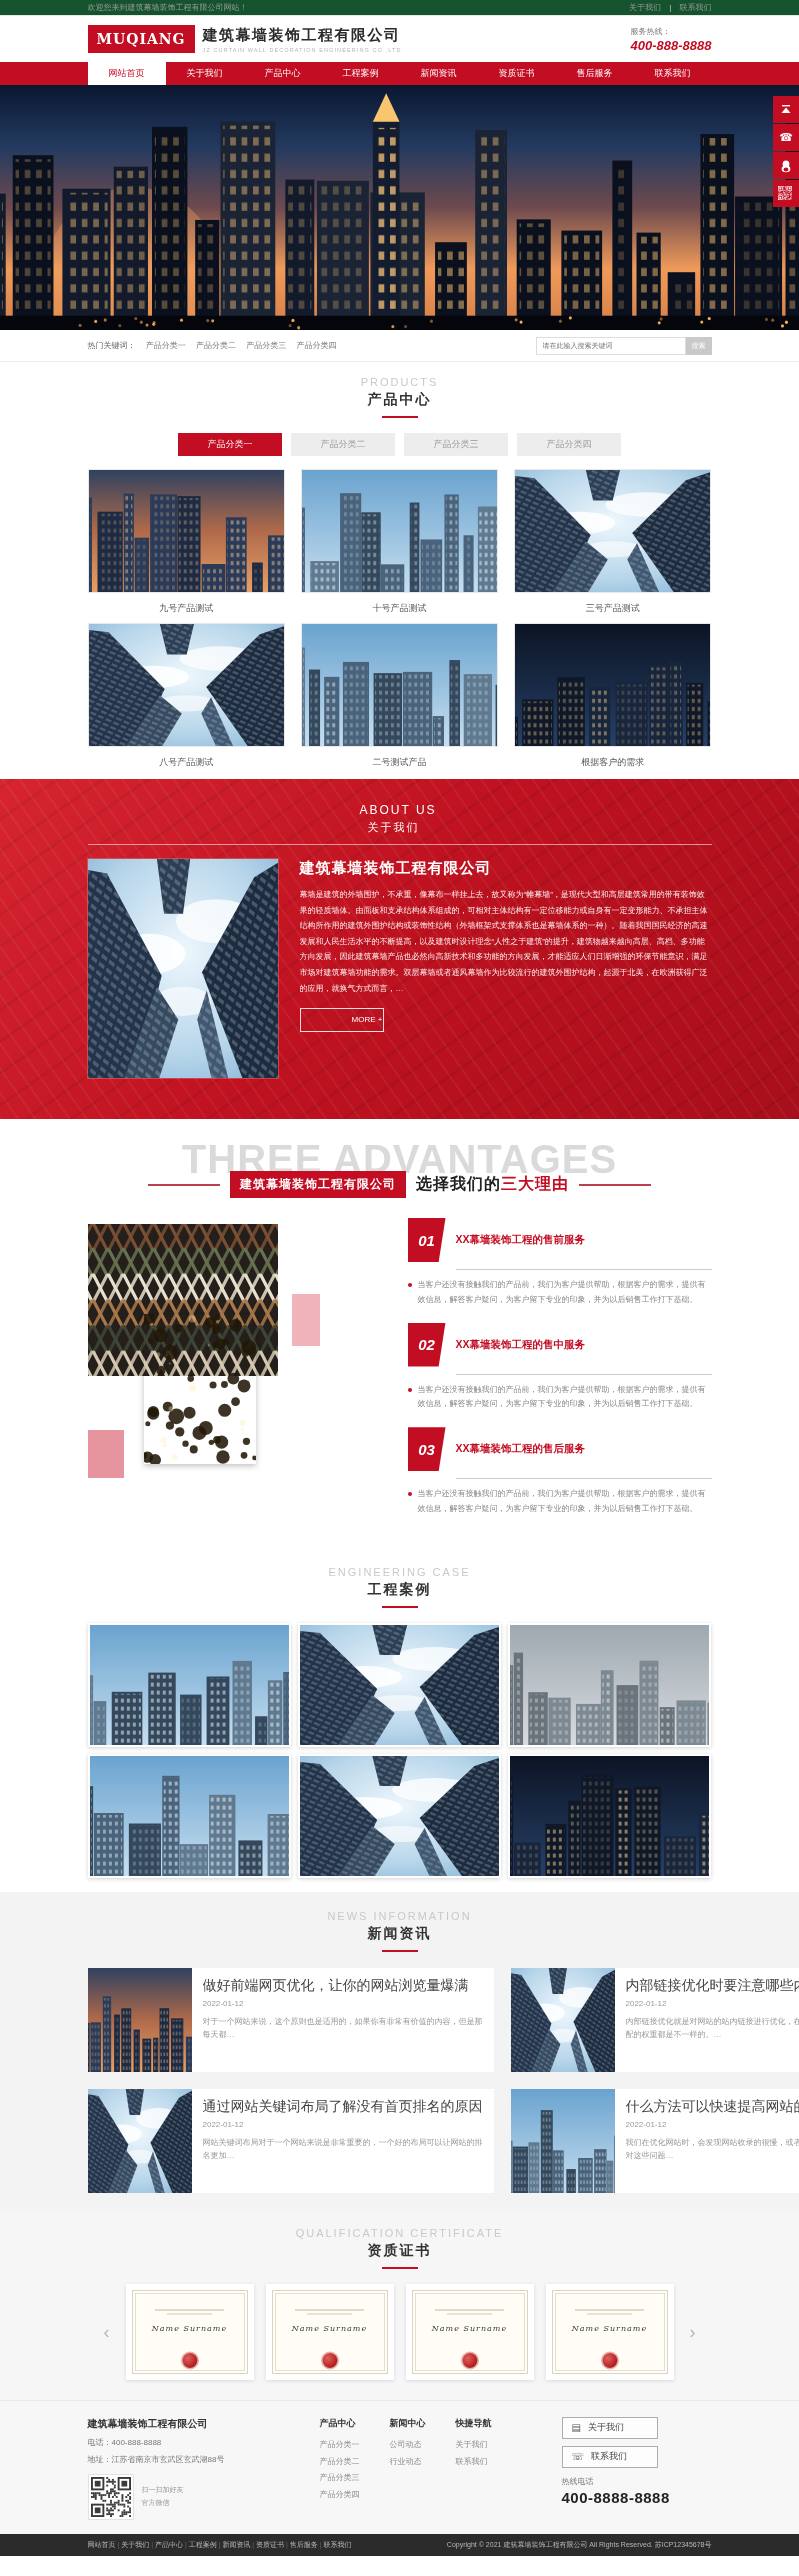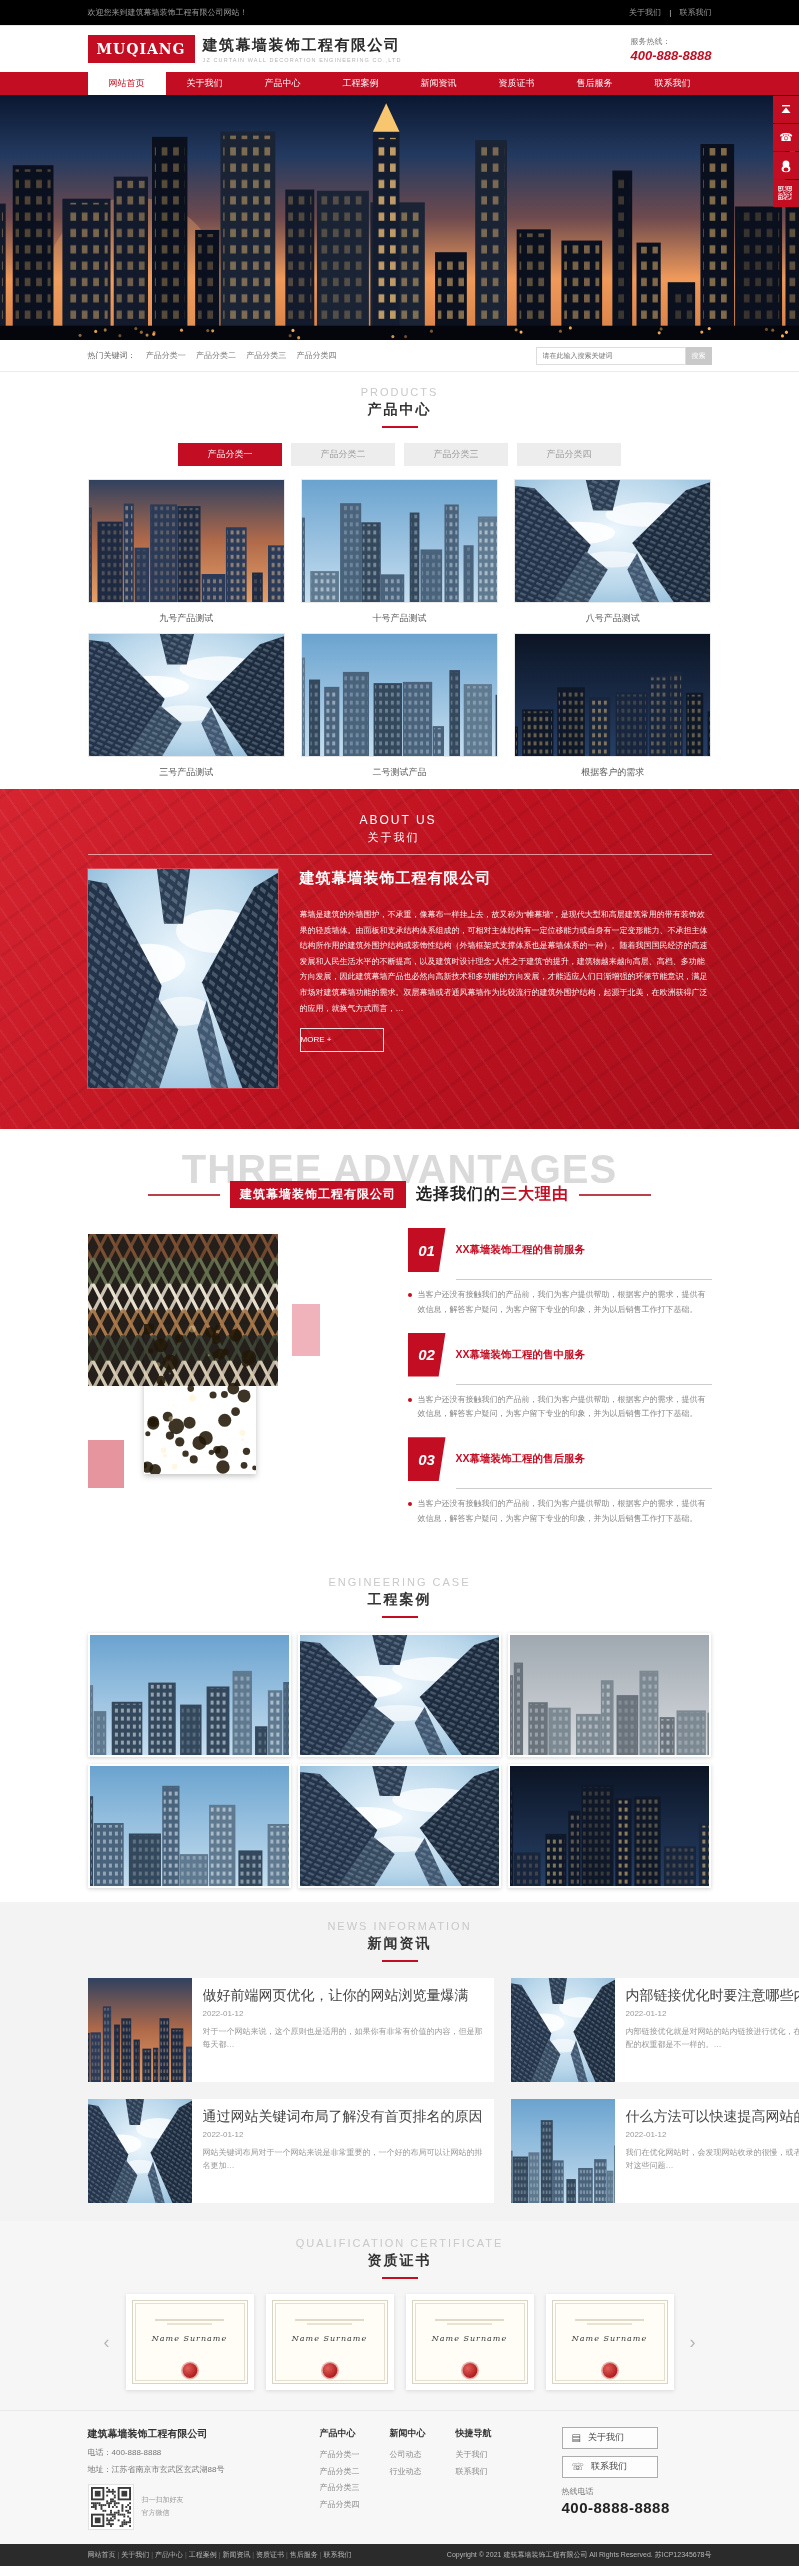--- a/index.html
+++ b/index.html
@@ -9,7 +9,7 @@
   a{text-decoration:none;color:inherit;cursor:pointer}
 
   
-  .topbar{height:26px;background:#000000;border-bottom:1px solid #e8e8e8;font-size:8px;color:#999}
+  .topbar{height:16px;background:#14532d;border-bottom:1px solid #e8e8e8;font-size:8px;color:#999}
   .topbar .wrap{display:flex;justify-content:space-between;align-items:center;height:100%}
   .topbar .tlinks span{margin-left:6px}
   .topbar .tlinks .sep{color:#ccc}

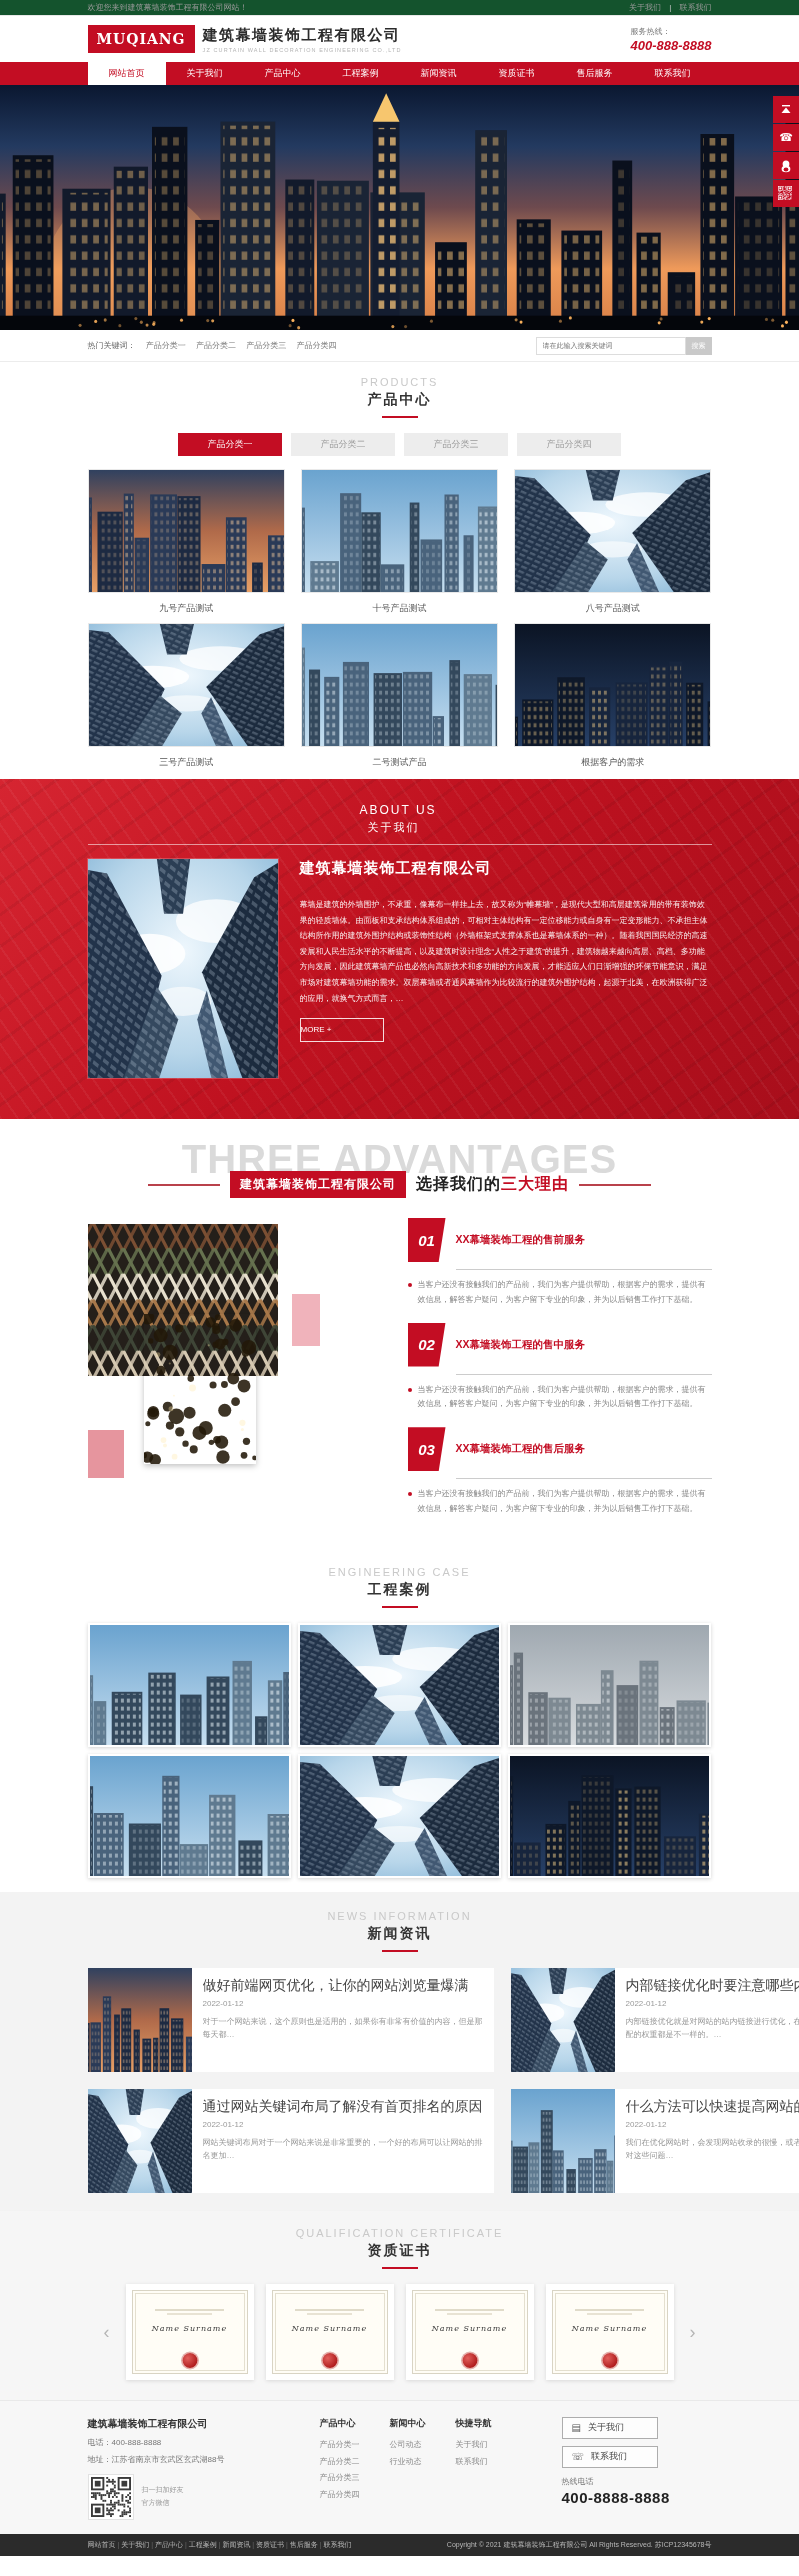--- a/index.html
+++ b/index.html
@@ -551,6 +551,38 @@
         <div class="photo">
             <svg viewBox="0 0 160 120" preserveAspectRatio="none">
               <defs>
+                <radialGradient id="rkg4" cx="0.5" cy="0.42" r="0.85">
+                  <stop offset="0" stop-color="#eef7fd"></stop>
+                  <stop offset="0.55" stop-color="#b8d6ea"></stop>
+                  <stop offset="1" stop-color="#74a9cf"></stop>
+                </radialGradient>
+                <pattern id="lpg4" width="7" height="5" patternUnits="userSpaceOnUse" patternTransform="rotate(28)">
+                  <rect width="7" height="5" fill="none"></rect>
+                  <rect x="0" y="0" width="5" height="2.2" fill="#cfe0ee" opacity="0.5"></rect>
+                </pattern>
+              </defs>
+              <rect width="160" height="120" fill="url(#rkg4)"></rect>
+              <ellipse cx="52.0120212957375" cy="52" rx="30" ry="11" fill="#fff" opacity="0.85"></ellipse>
+              <ellipse cx="108.0120212957375" cy="34" rx="34" ry="12" fill="#fff" opacity="0.75"></ellipse>
+              <ellipse cx="80.0120212957375" cy="78" rx="24" ry="8" fill="#fff" opacity="0.6"></ellipse>
+              <polygon points="0,120 0,6.012021295737495 16,8 62,64 40,120" fill="#22334a"></polygon>
+              <polygon points="0,120 0,6.012021295737495 16,8 62,64 40,120" fill="url(#lpg4)" opacity="0.5"></polygon>
+              <polygon points="30,120 58,70 76,88 60,120" fill="#35495f"></polygon>
+              <polygon points="30,120 58,70 76,88 60,120" fill="url(#lpg4)" opacity="0.5"></polygon>
+              <polygon points="160,120 160,2 140,10 96.0120212957375,62 130,120" fill="#1c2b3e"></polygon>
+              <polygon points="160,120 160,2 140,10 96.0120212957375,62 130,120" fill="url(#lpg4)" opacity="0.5"></polygon>
+              <polygon points="118,120 100.0120212957375,72 92,88 104,120" fill="#415872"></polygon>
+              <polygon points="118,120 100.0120212957375,72 92,88 104,120" fill="url(#lpg4)" opacity="0.5"></polygon>
+              <polygon points="58.0120212957375,0 86.0120212957375,0 80.0120212957375,30 64.0120212957375,30" fill="#2b3e54"></polygon>
+              <polygon points="58.0120212957375,0 86.0120212957375,0 80.0120212957375,30 64.0120212957375,30" fill="url(#lpg4)" opacity="0.5"></polygon>
+            </svg>
+          </div>
+        <div class="pname">三号产品测试</div>
+      </div>
+      <div class="pcard">
+        <div class="photo">
+            <svg viewBox="0 0 160 120" preserveAspectRatio="none">
+              <defs>
                 <radialGradient id="rkg3" cx="0.5" cy="0.42" r="0.85">
                   <stop offset="0" stop-color="#eef7fd"></stop>
                   <stop offset="0.55" stop-color="#b8d6ea"></stop>
@@ -578,38 +610,6 @@
             </svg>
           </div>
         <div class="pname">八号产品测试</div>
-      </div>
-      <div class="pcard">
-        <div class="photo">
-            <svg viewBox="0 0 160 120" preserveAspectRatio="none">
-              <defs>
-                <radialGradient id="rkg4" cx="0.5" cy="0.42" r="0.85">
-                  <stop offset="0" stop-color="#eef7fd"></stop>
-                  <stop offset="0.55" stop-color="#b8d6ea"></stop>
-                  <stop offset="1" stop-color="#74a9cf"></stop>
-                </radialGradient>
-                <pattern id="lpg4" width="7" height="5" patternUnits="userSpaceOnUse" patternTransform="rotate(28)">
-                  <rect width="7" height="5" fill="none"></rect>
-                  <rect x="0" y="0" width="5" height="2.2" fill="#cfe0ee" opacity="0.5"></rect>
-                </pattern>
-              </defs>
-              <rect width="160" height="120" fill="url(#rkg4)"></rect>
-              <ellipse cx="52.0120212957375" cy="52" rx="30" ry="11" fill="#fff" opacity="0.85"></ellipse>
-              <ellipse cx="108.0120212957375" cy="34" rx="34" ry="12" fill="#fff" opacity="0.75"></ellipse>
-              <ellipse cx="80.0120212957375" cy="78" rx="24" ry="8" fill="#fff" opacity="0.6"></ellipse>
-              <polygon points="0,120 0,6.012021295737495 16,8 62,64 40,120" fill="#22334a"></polygon>
-              <polygon points="0,120 0,6.012021295737495 16,8 62,64 40,120" fill="url(#lpg4)" opacity="0.5"></polygon>
-              <polygon points="30,120 58,70 76,88 60,120" fill="#35495f"></polygon>
-              <polygon points="30,120 58,70 76,88 60,120" fill="url(#lpg4)" opacity="0.5"></polygon>
-              <polygon points="160,120 160,2 140,10 96.0120212957375,62 130,120" fill="#1c2b3e"></polygon>
-              <polygon points="160,120 160,2 140,10 96.0120212957375,62 130,120" fill="url(#lpg4)" opacity="0.5"></polygon>
-              <polygon points="118,120 100.0120212957375,72 92,88 104,120" fill="#415872"></polygon>
-              <polygon points="118,120 100.0120212957375,72 92,88 104,120" fill="url(#lpg4)" opacity="0.5"></polygon>
-              <polygon points="58.0120212957375,0 86.0120212957375,0 80.0120212957375,30 64.0120212957375,30" fill="#2b3e54"></polygon>
-              <polygon points="58.0120212957375,0 86.0120212957375,0 80.0120212957375,30 64.0120212957375,30" fill="url(#lpg4)" opacity="0.5"></polygon>
-            </svg>
-          </div>
-        <div class="pname">三号产品测试</div>
       </div>
       <div class="pcard">
         <div class="photo">

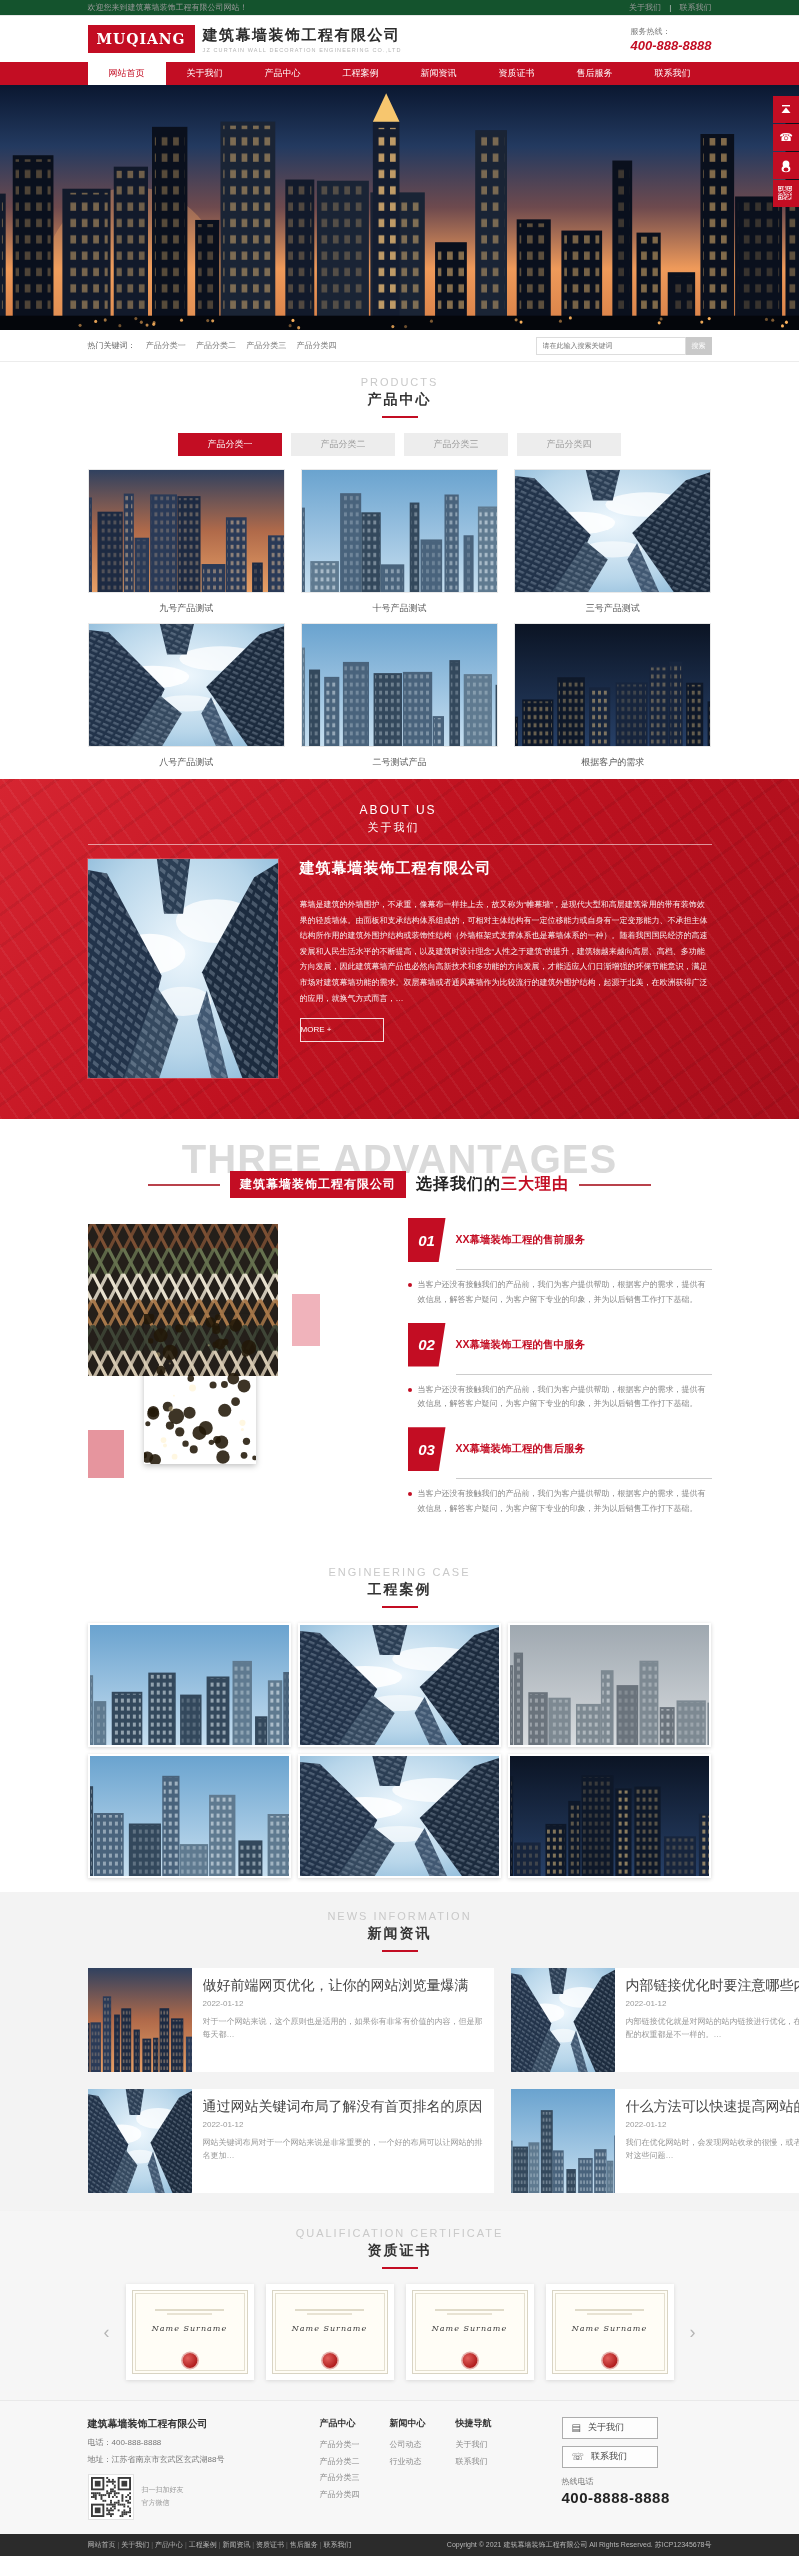--- a/index.html
+++ b/index.html
@@ -83,7 +83,7 @@
   .ab-photo{width:190px;height:100%;flex:none;box-shadow:0 0 0 1px rgba(255,255,255,.2)}
   .ab-col{flex:1;min-width:0}
   .ab-col h3{font-size:15px;font-weight:bold;letter-spacing:1px}
-  .ab-col p{font-size:8px;line-height:1.95;margin-top:19px;color:rgba(255,255,255,.93);
+  .ab-col p{font-size:8px;line-height:1.95;margin-top:9px;color:rgba(255,255,255,.93);
             display:-webkit-box;-webkit-line-clamp:7;-webkit-box-orient:vertical;overflow:hidden}
   .ab-more{display:inline-block;margin-top:12px;width:84px;height:24px;line-height:22px;text-align:left;
            border:1px solid rgba(255,255,255,.85);font-size:8px;color:#fff;cursor:pointer}

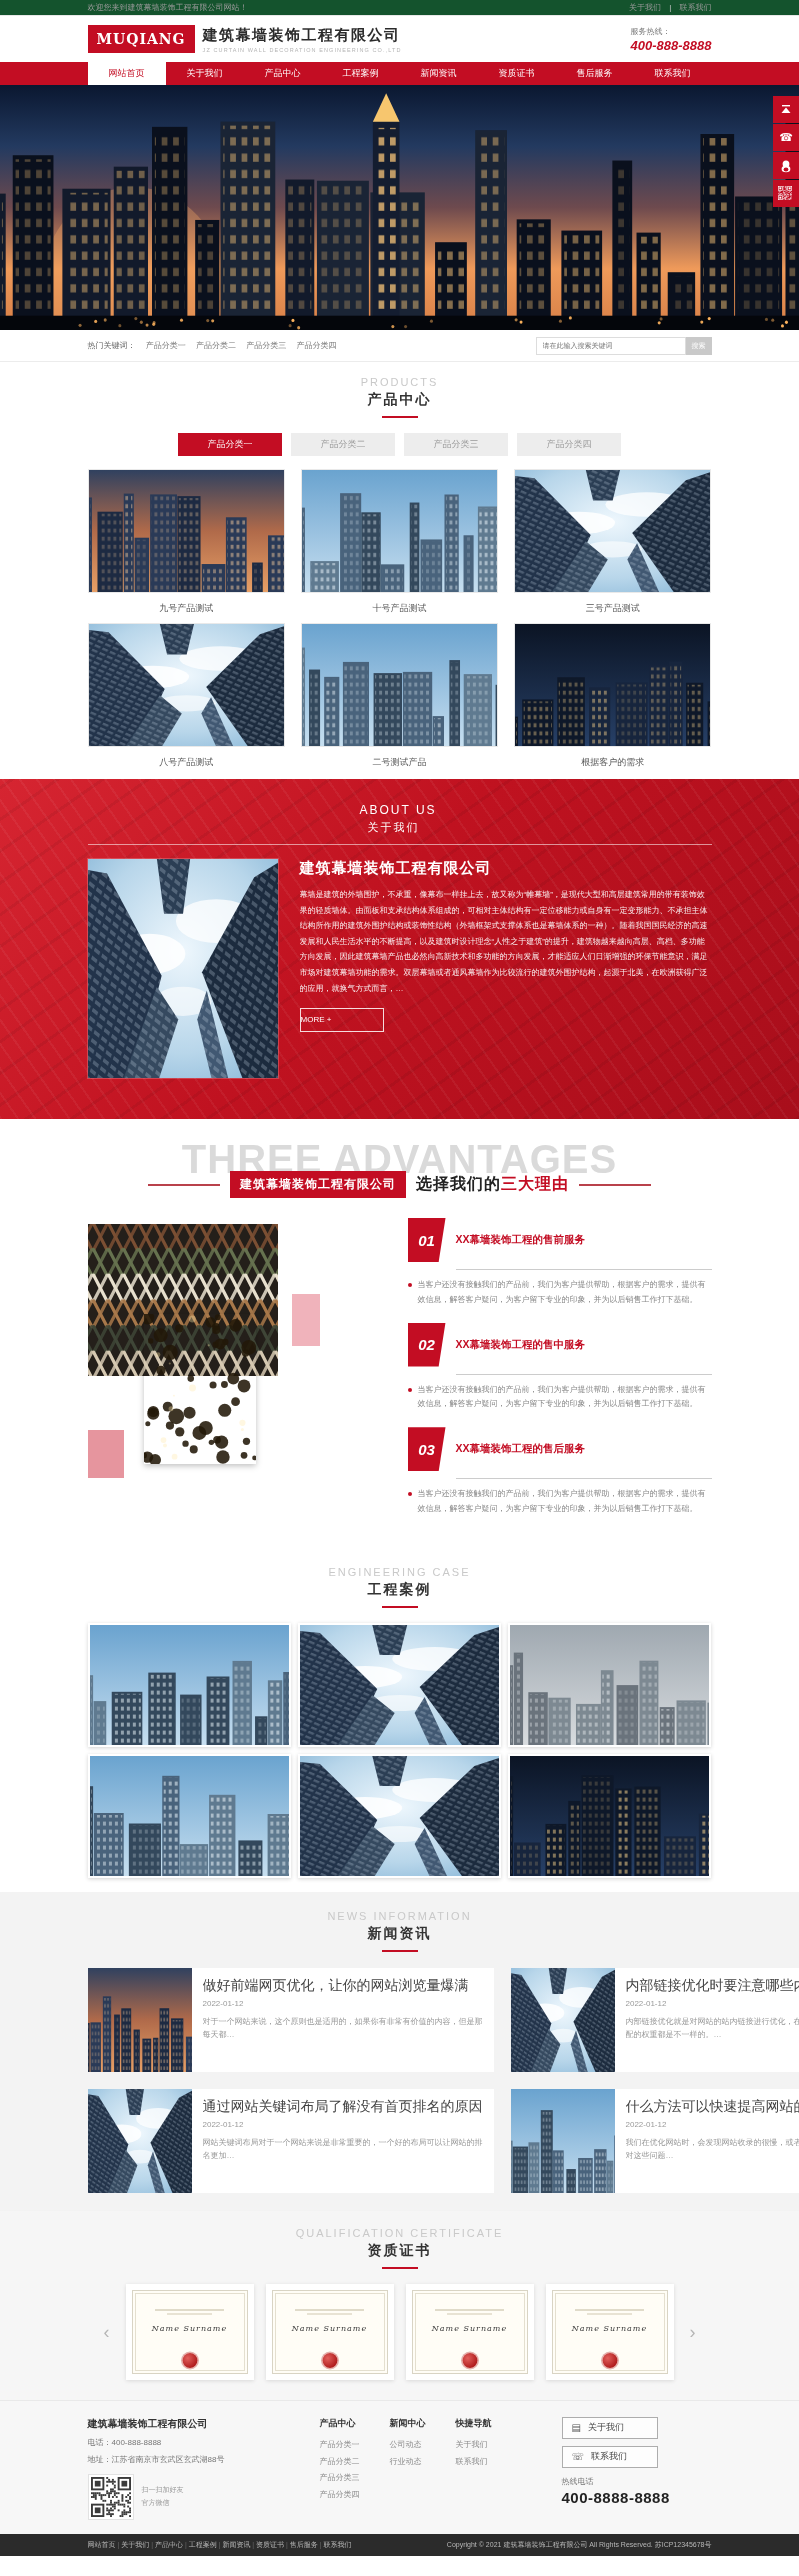--- a/index.html
+++ b/index.html
@@ -85,7 +85,7 @@
   .ab-col h3{font-size:15px;font-weight:bold;letter-spacing:1px}
   .ab-col p{font-size:8px;line-height:1.95;margin-top:9px;color:rgba(255,255,255,.93);
             display:-webkit-box;-webkit-line-clamp:7;-webkit-box-orient:vertical;overflow:hidden}
-  .ab-more{display:inline-block;margin-top:12px;width:84px;height:24px;line-height:22px;text-align:left;
+  .ab-more{display:inline-block;margin-top:12px;width:84px;height:24px;line-height:22px;text-align:right;
            border:1px solid rgba(255,255,255,.85);font-size:8px;color:#fff;cursor:pointer}
 
   

